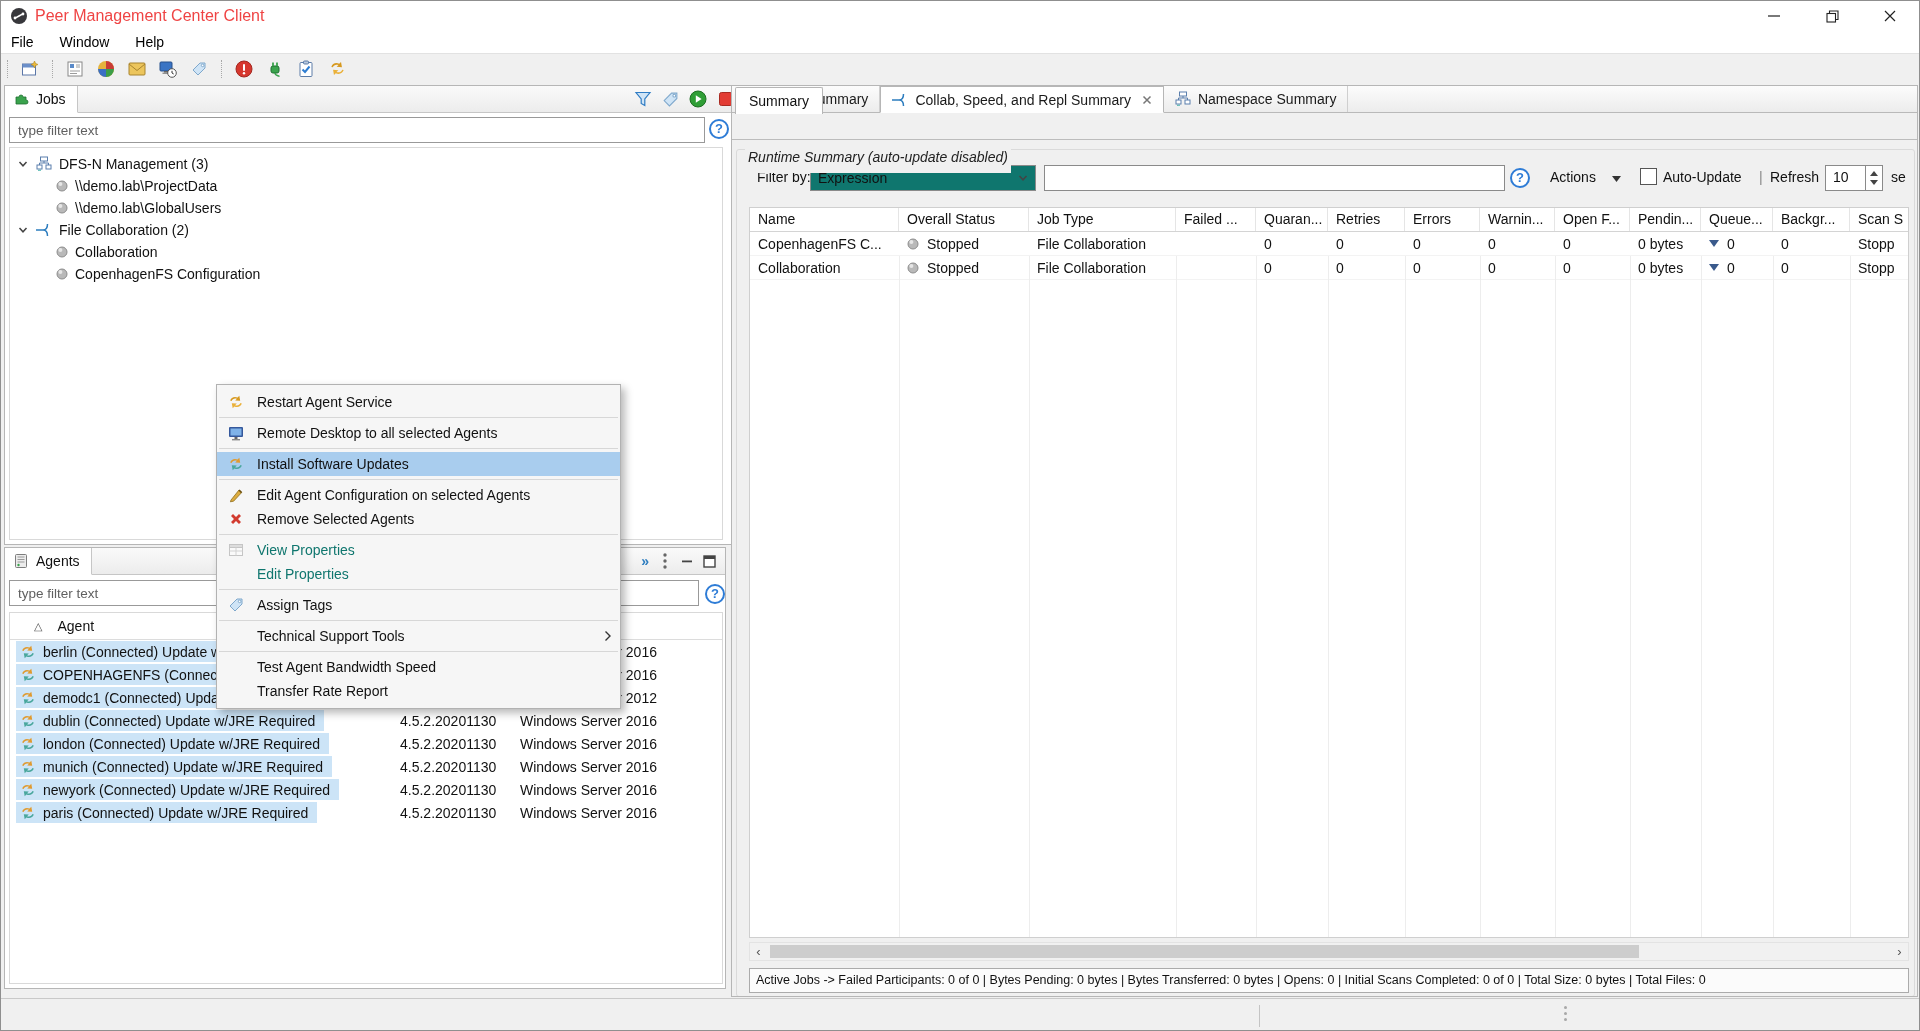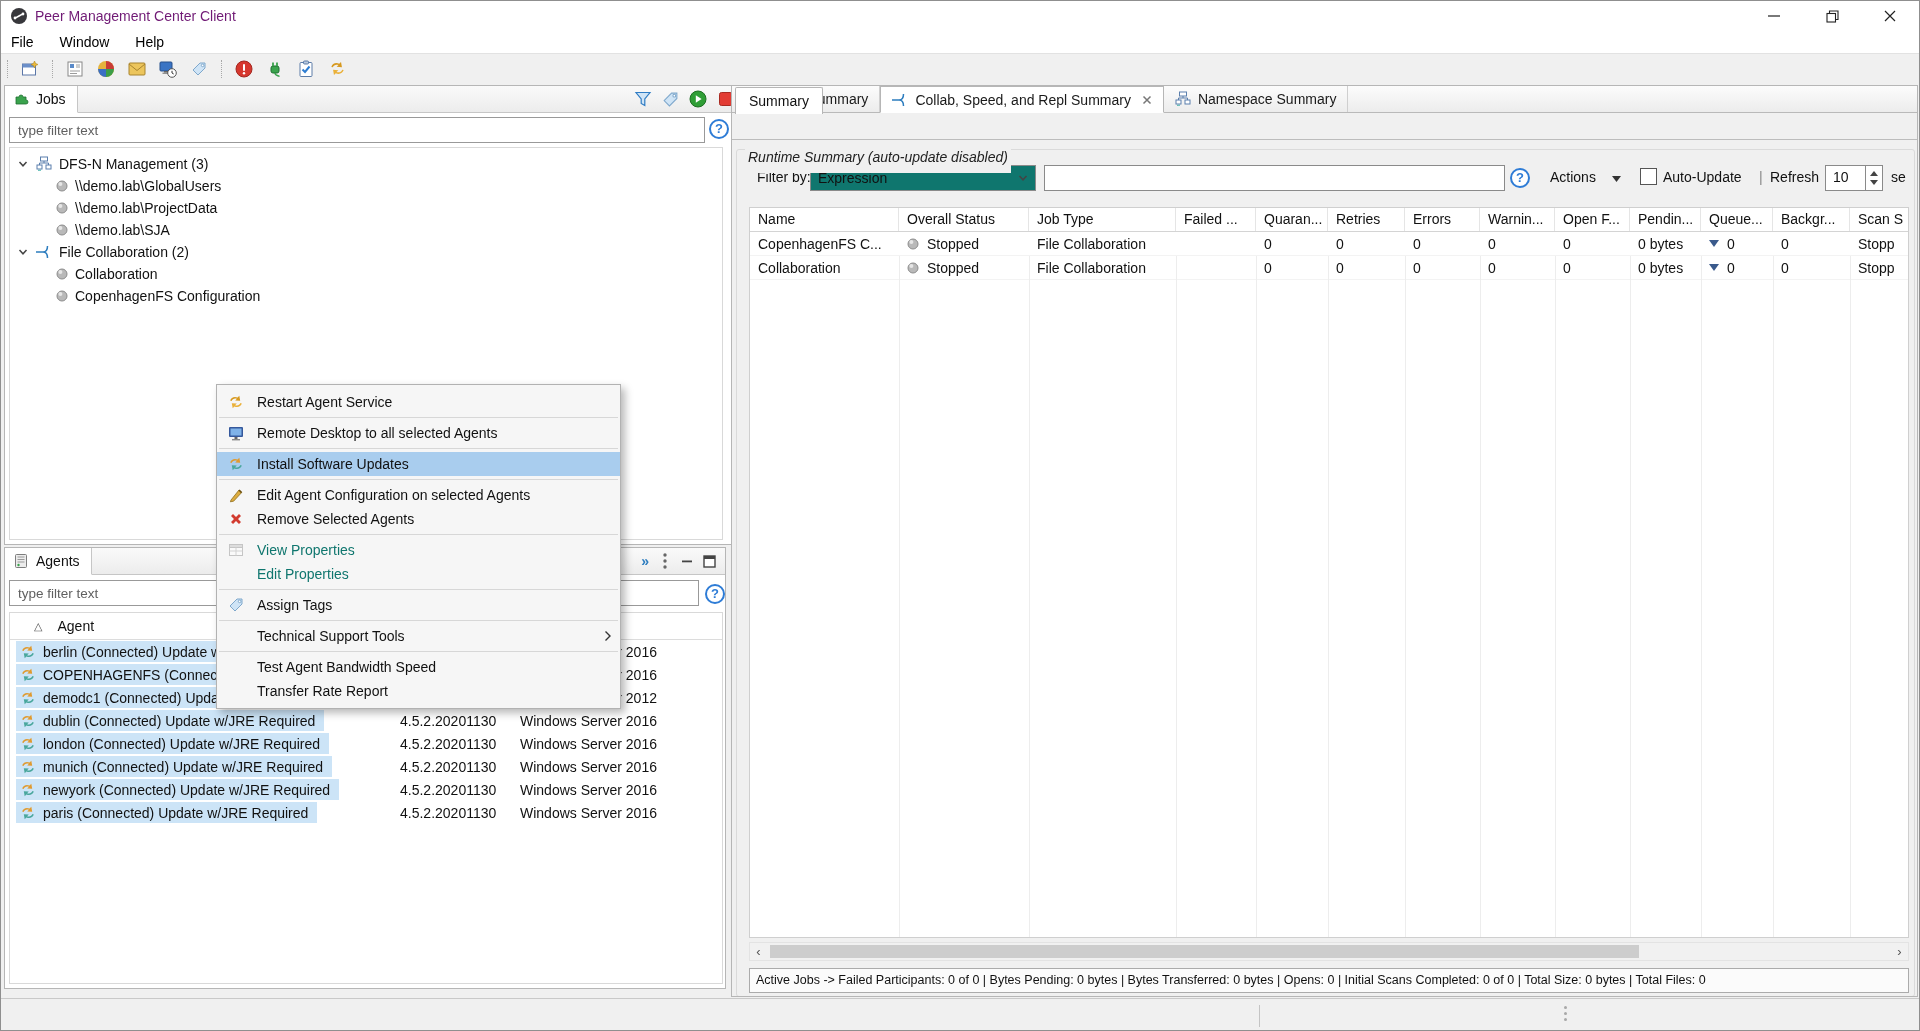--- a/index.html
+++ b/index.html
@@ -10,7 +10,7 @@
   svg{display:block}
   
   .titlebar{position:absolute;left:0;top:0;width:100%;height:30px;background:#fff;display:flex;align-items:center}
-  .title-text{margin-left:9px;font-size:14px;color:#701a75}
+  .title-text{margin-left:9px;font-size:16px;color:#ef4444}
   .win-controls{margin-left:auto;display:flex;height:30px}
   .win-btn{width:58px;height:30px;display:flex;align-items:center;justify-content:center}
   .menubar{position:absolute;left:0;top:30px;width:100%;height:22px;background:#fff;display:flex;align-items:center;padding-left:10px;gap:26px}

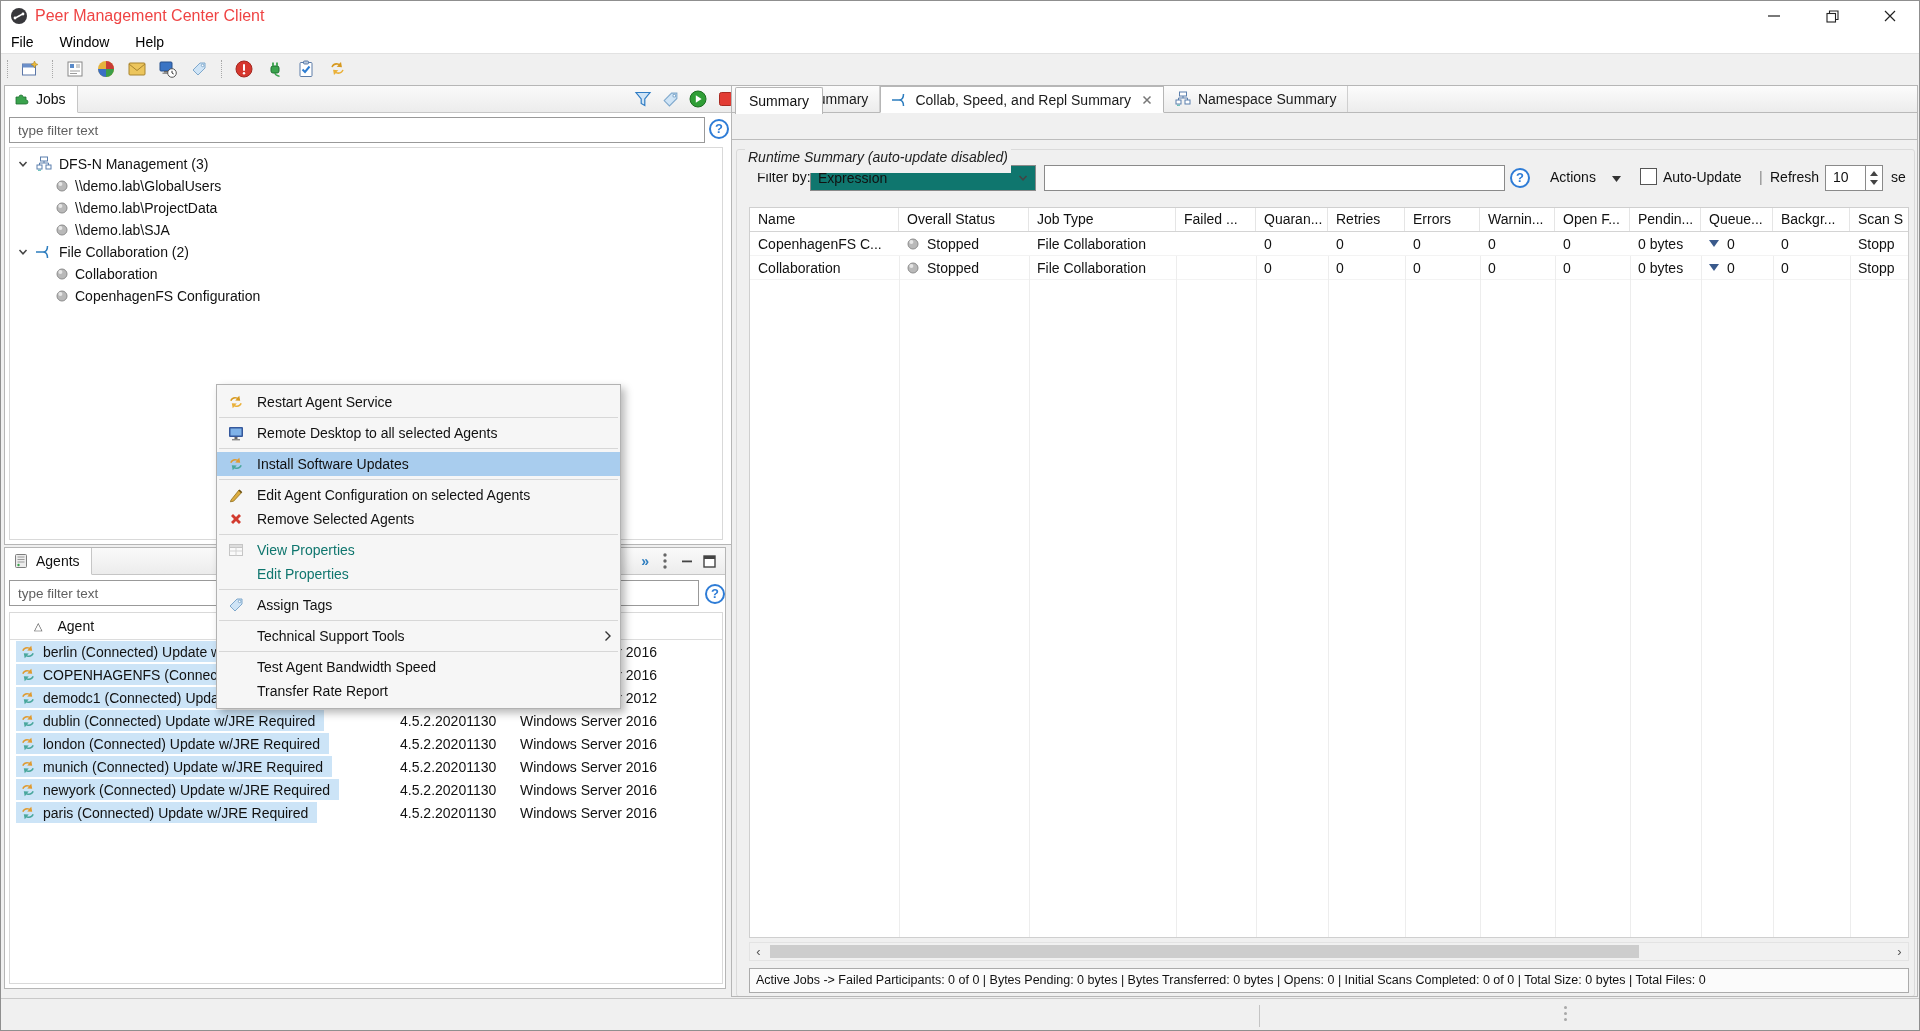--- a/index.html
+++ b/index.html
@@ -407,13 +407,13 @@
         <svg width="12" height="12">
             <use href="#i-ball"></use>
           </svg>
-        <span class="tlabel">\\demo.lab\GlobalUsers</span>
+        <span class="tlabel">\\demo.lab\ProjectData</span>
       </div>
       <div class="tree-row lvl1">
         <svg width="12" height="12">
             <use href="#i-ball"></use>
           </svg>
-        <span class="tlabel">\\demo.lab\ProjectData</span>
+        <span class="tlabel">\\demo.lab\GlobalUsers</span>
       </div>
       <div class="tree-row lvl1">
         <svg width="12" height="12">

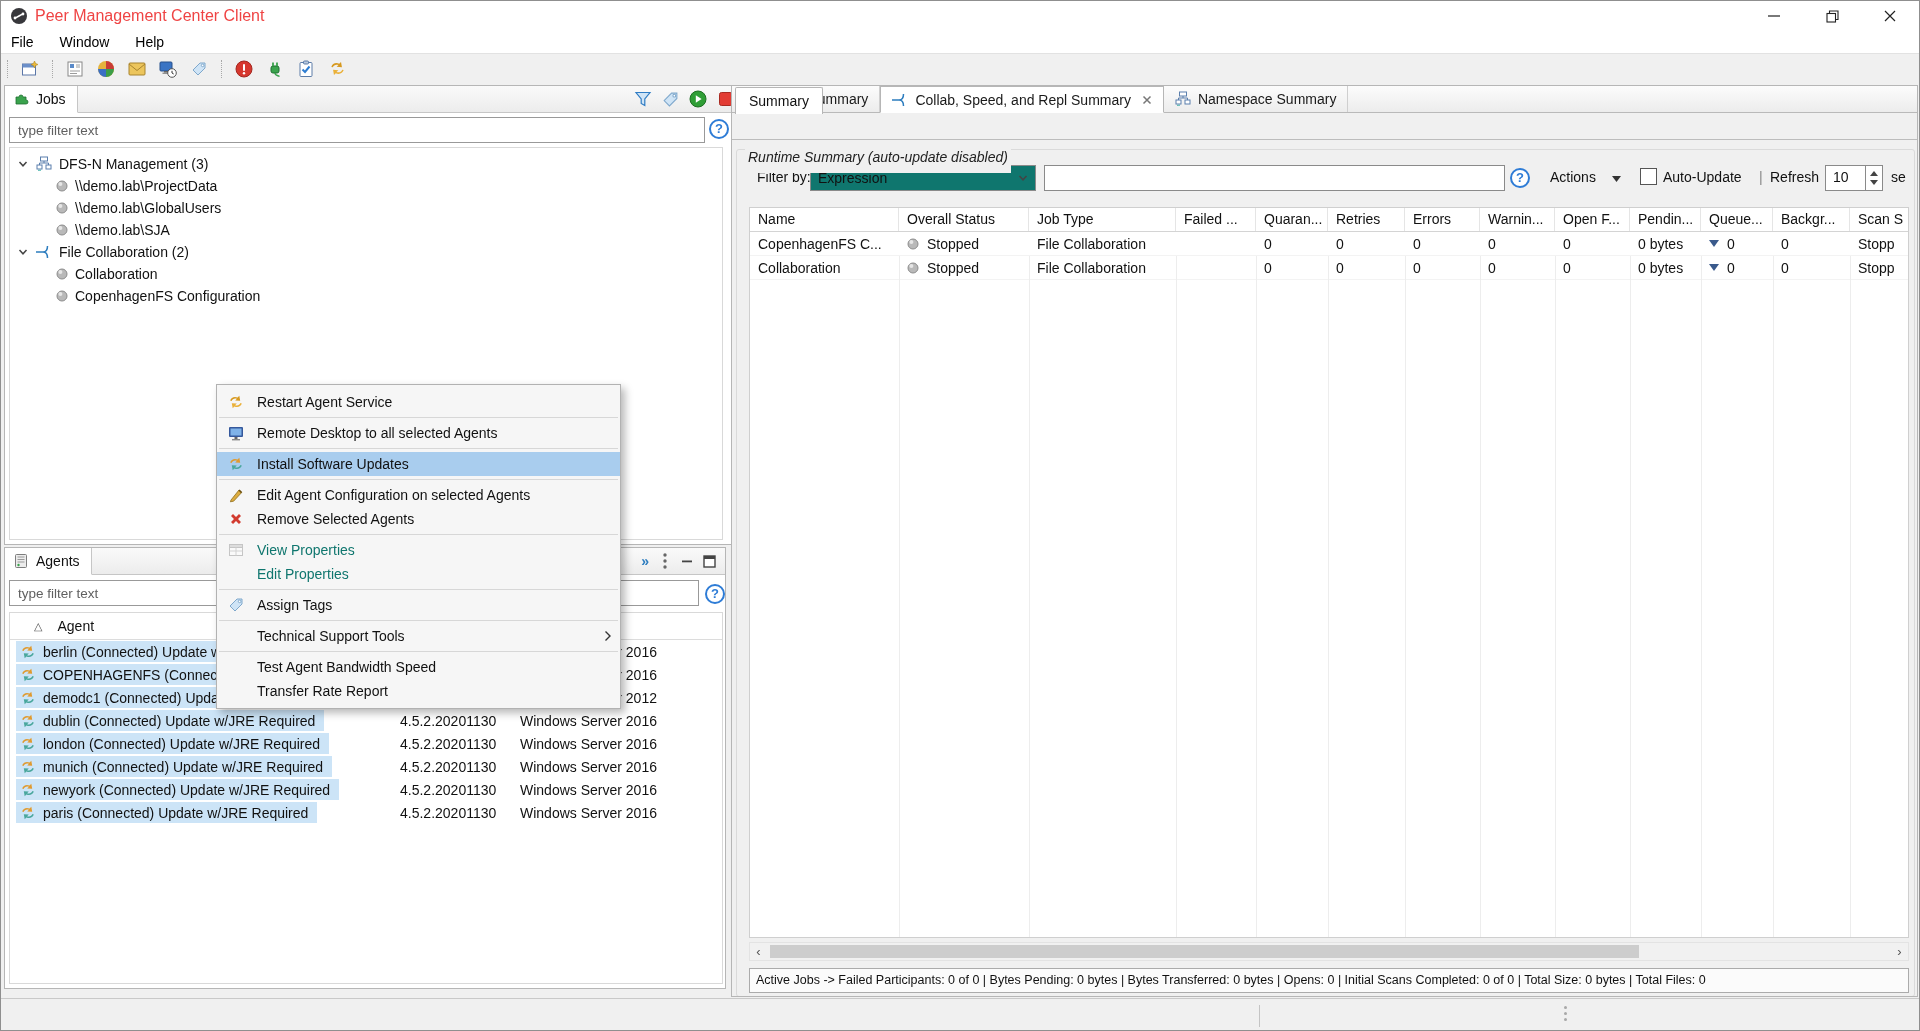--- a/index.html
+++ b/index.html
@@ -415,12 +415,6 @@
           </svg>
         <span class="tlabel">\\demo.lab\GlobalUsers</span>
       </div>
-      <div class="tree-row lvl1">
-        <svg width="12" height="12">
-            <use href="#i-ball"></use>
-          </svg>
-        <span class="tlabel">\\demo.lab\SJA</span>
-      </div>
       <div class="tree-row lvl0">
         <svg width="10" height="10">
             <use href="#i-chevdown"></use>

